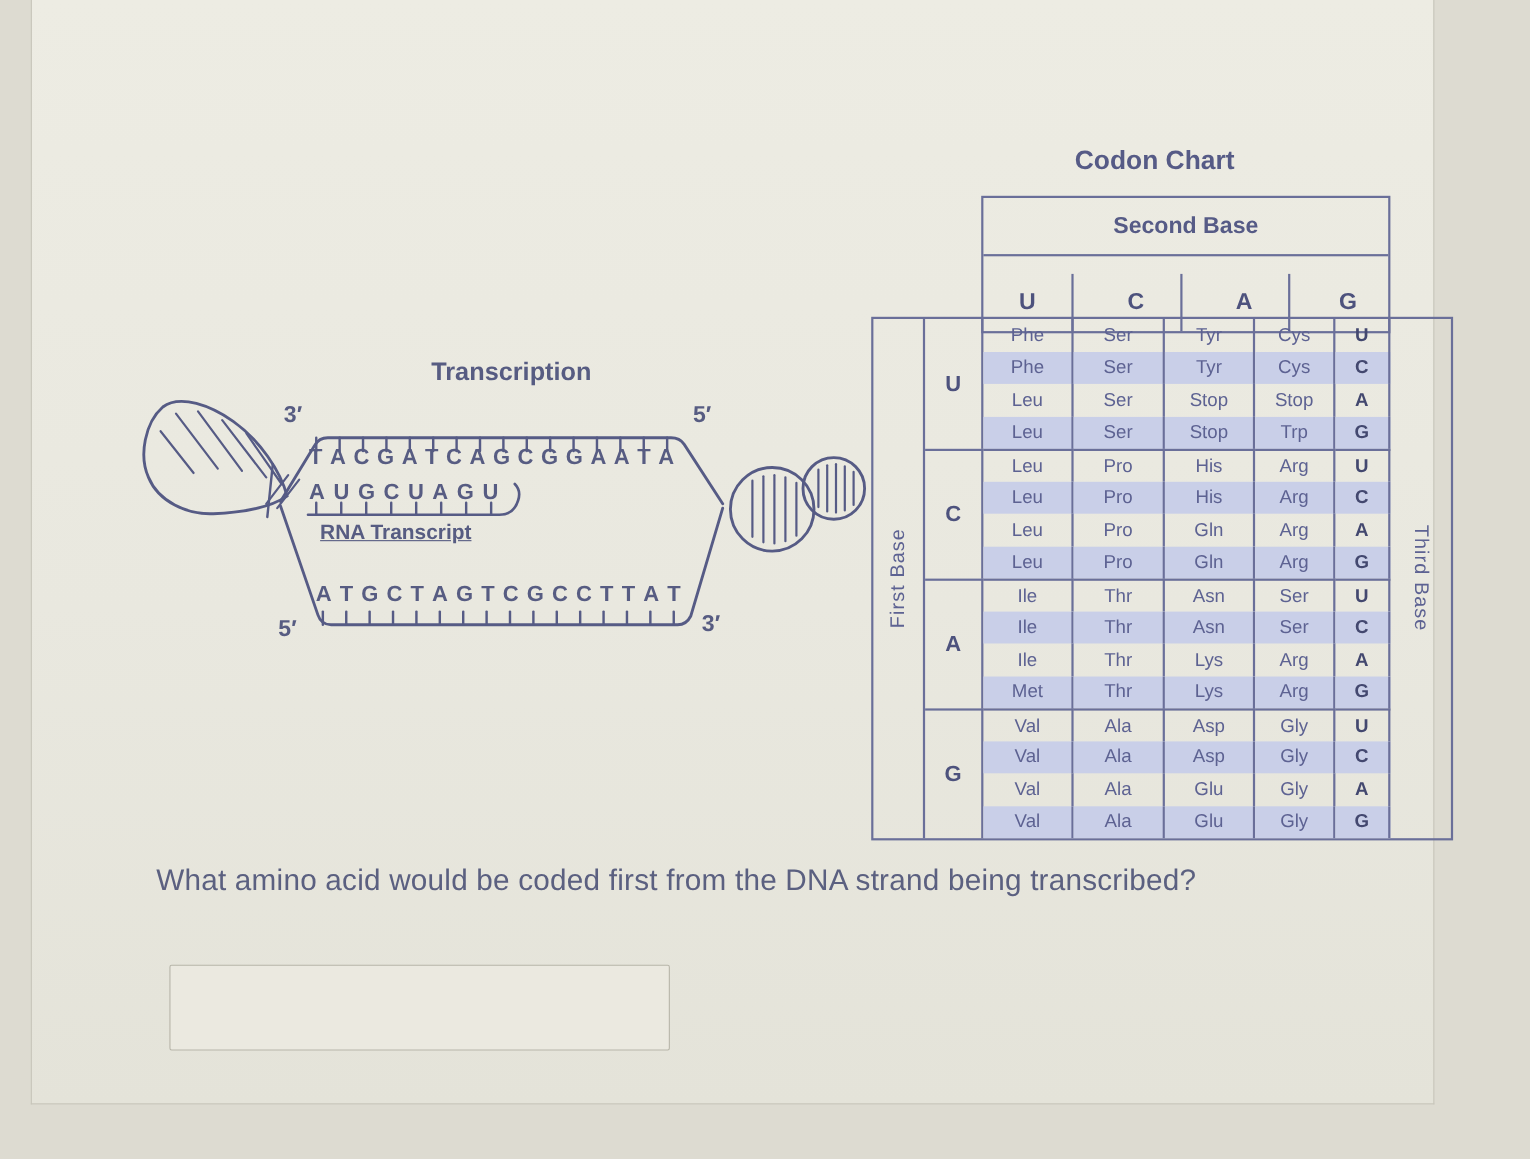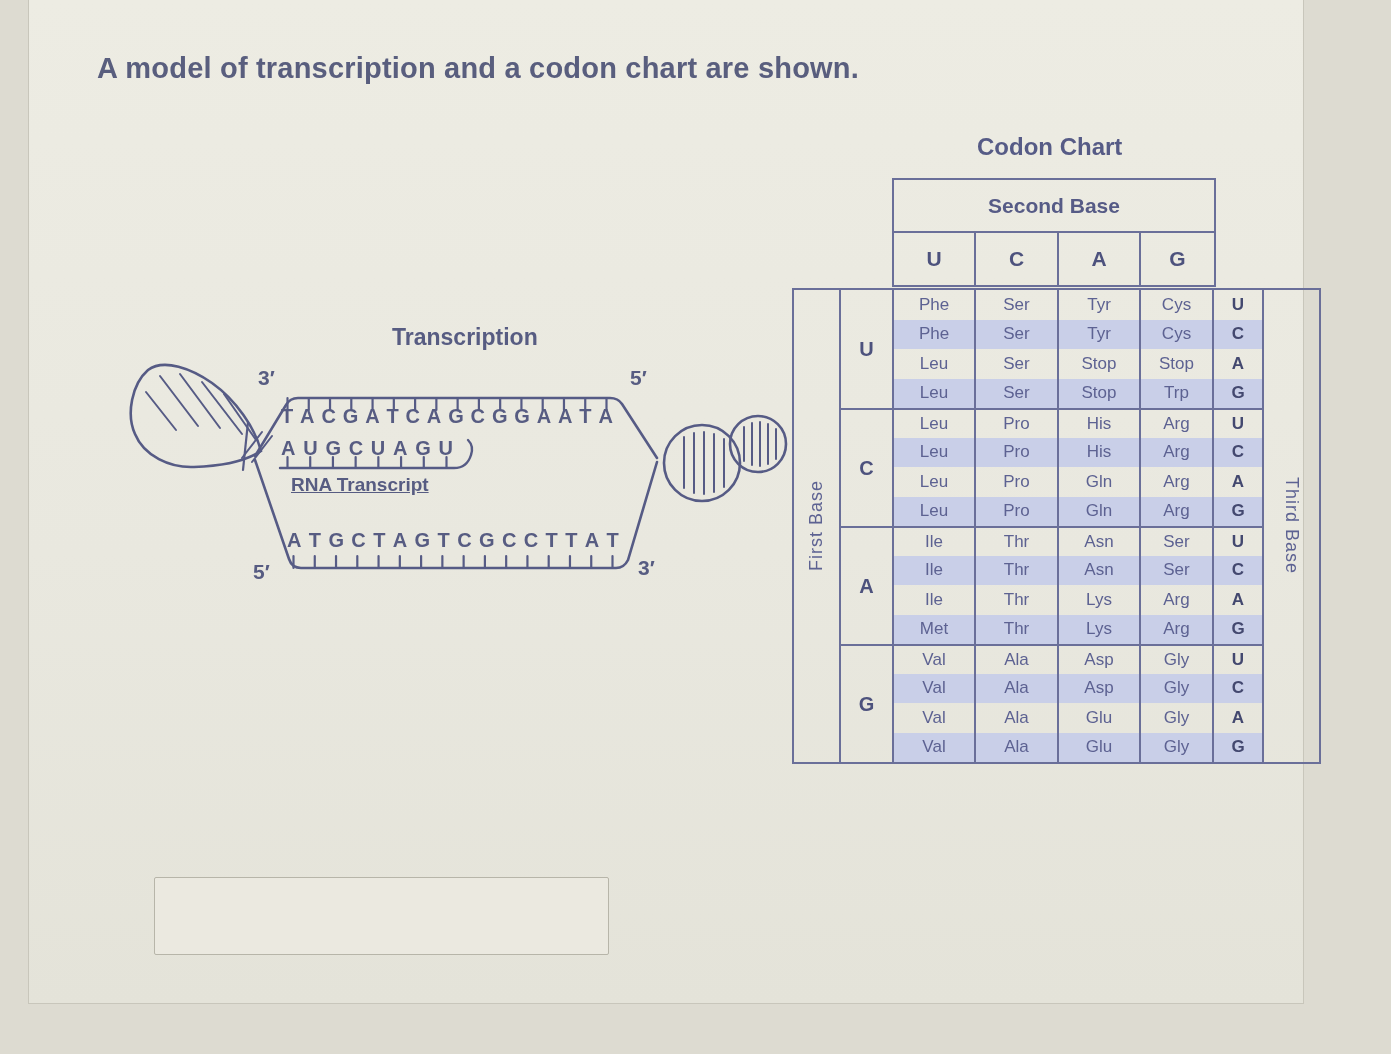--- a/index.html
+++ b/index.html
@@ -107,7 +107,6 @@
 
 <div class="card">
 
-  <h1 class="page-title">A model of transcription and a codon chart are shown.</h1>
 
   <div class="fig-title">Transcription</div>
 

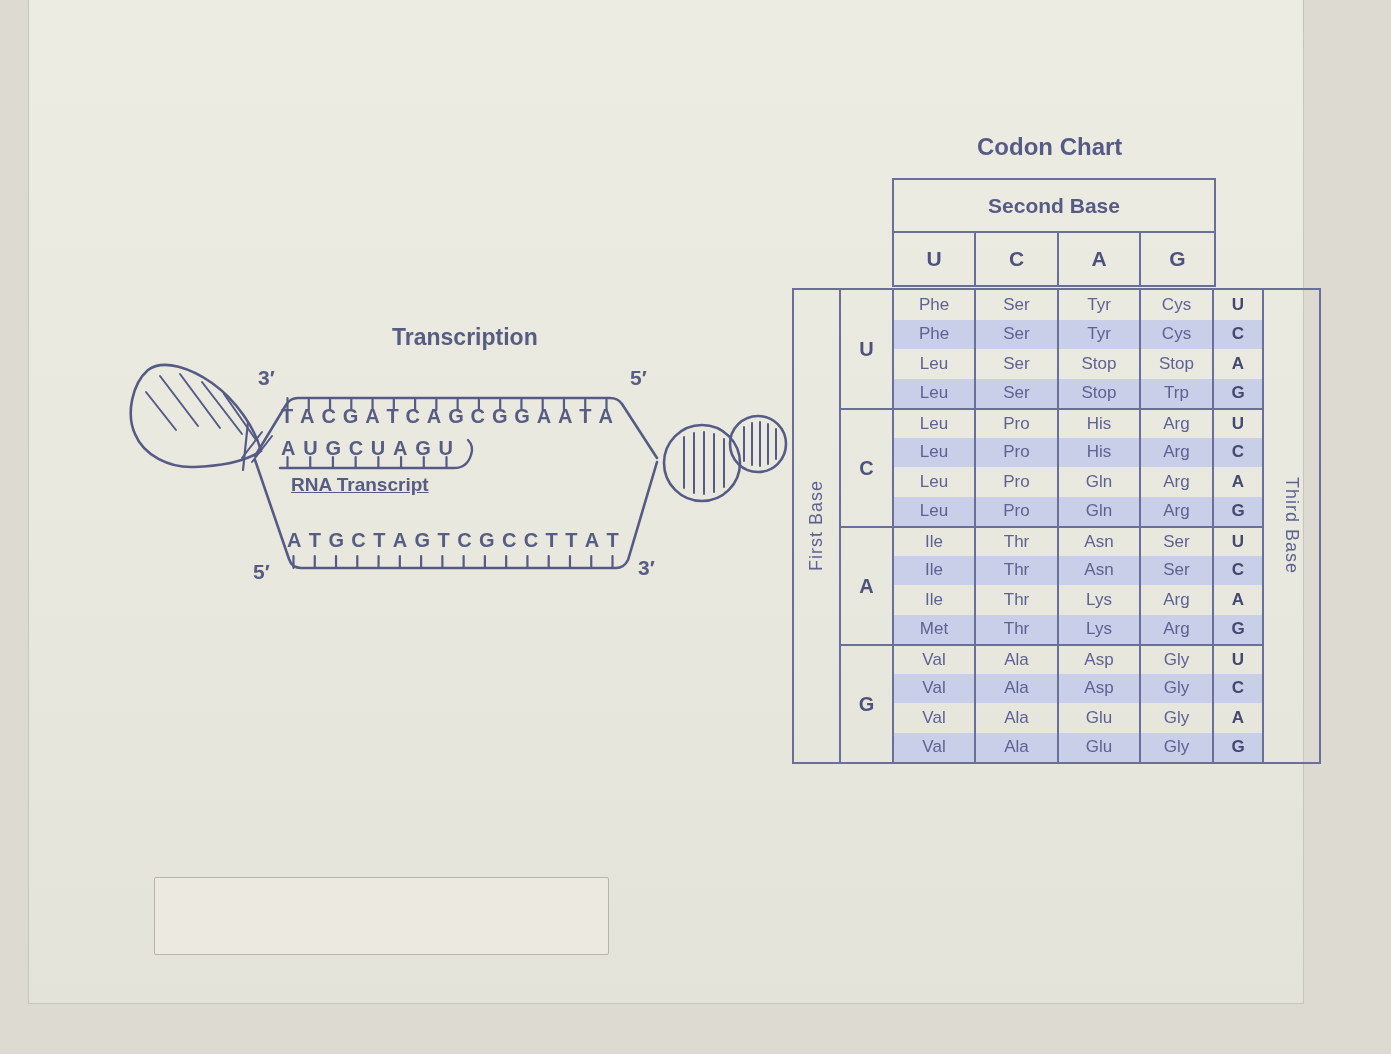--- a/index.html
+++ b/index.html
@@ -56,6 +56,7 @@
     position:absolute;left:863px;top:178px;
     display:grid;grid-template-columns:82px 83px 82px 73px;grid-template-rows:53px 52px;
     border:2.5px solid var(--tbord);
+    gap:16px;
   }
   .sb-title{
     grid-column:1 / span 4;border-bottom:2px solid var(--tbord);

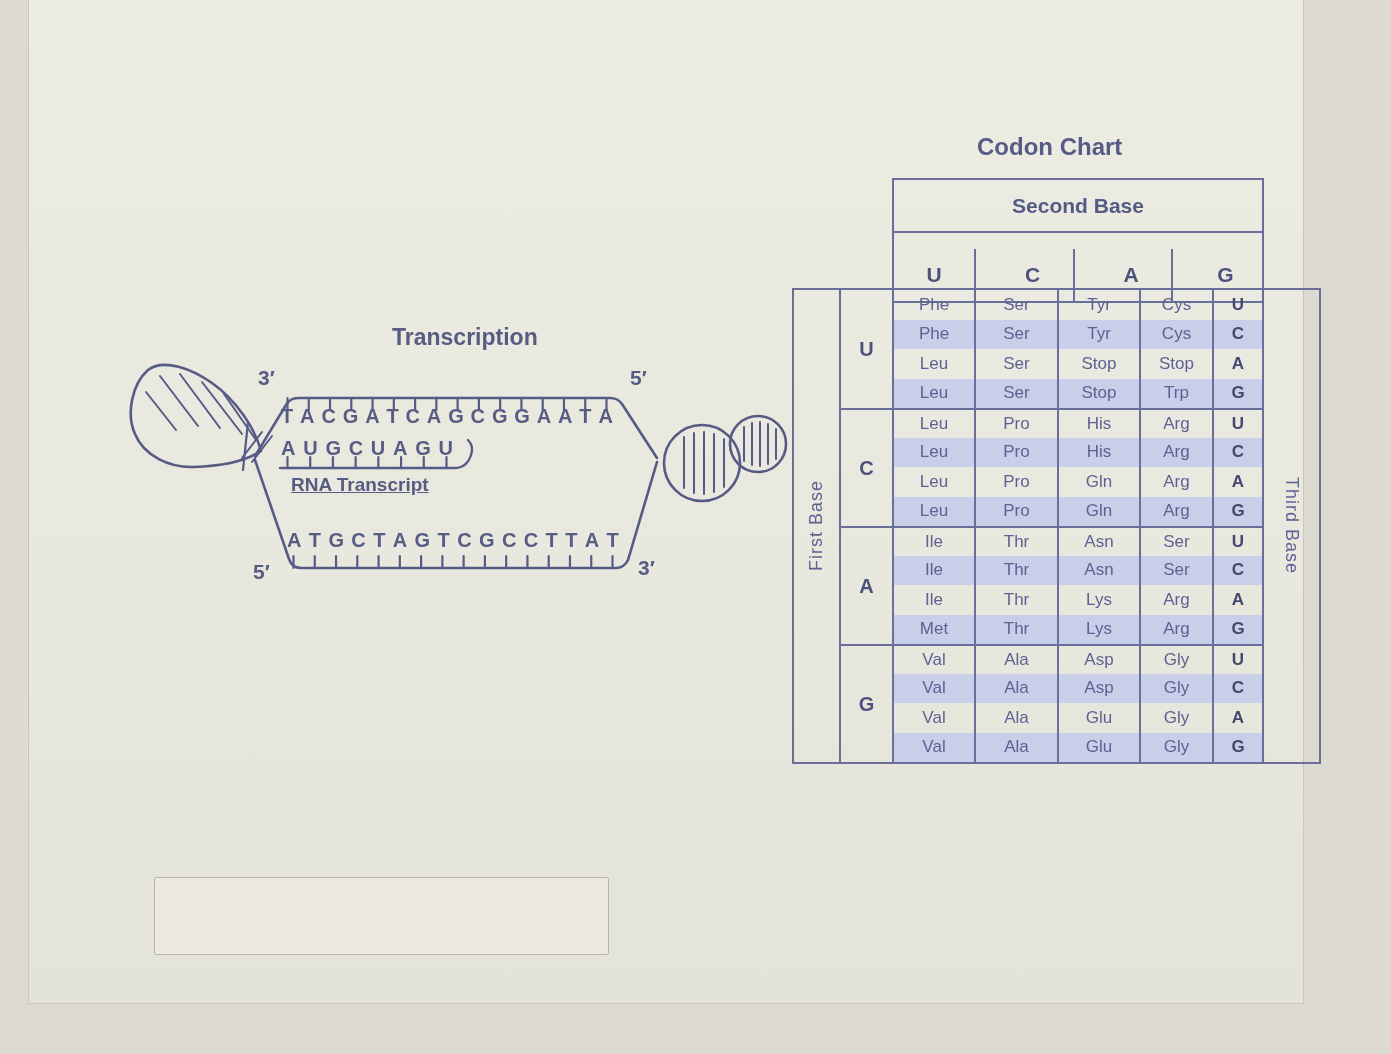--- a/index.html
+++ b/index.html
@@ -350,6 +350,7 @@
       </div>
     </div>
 
+  <div class="question">What amino acid would be coded first from the DNA strand being transcribed?</div>
 
   <input class="answer-input" type="text" placeholder="" style="">
 

